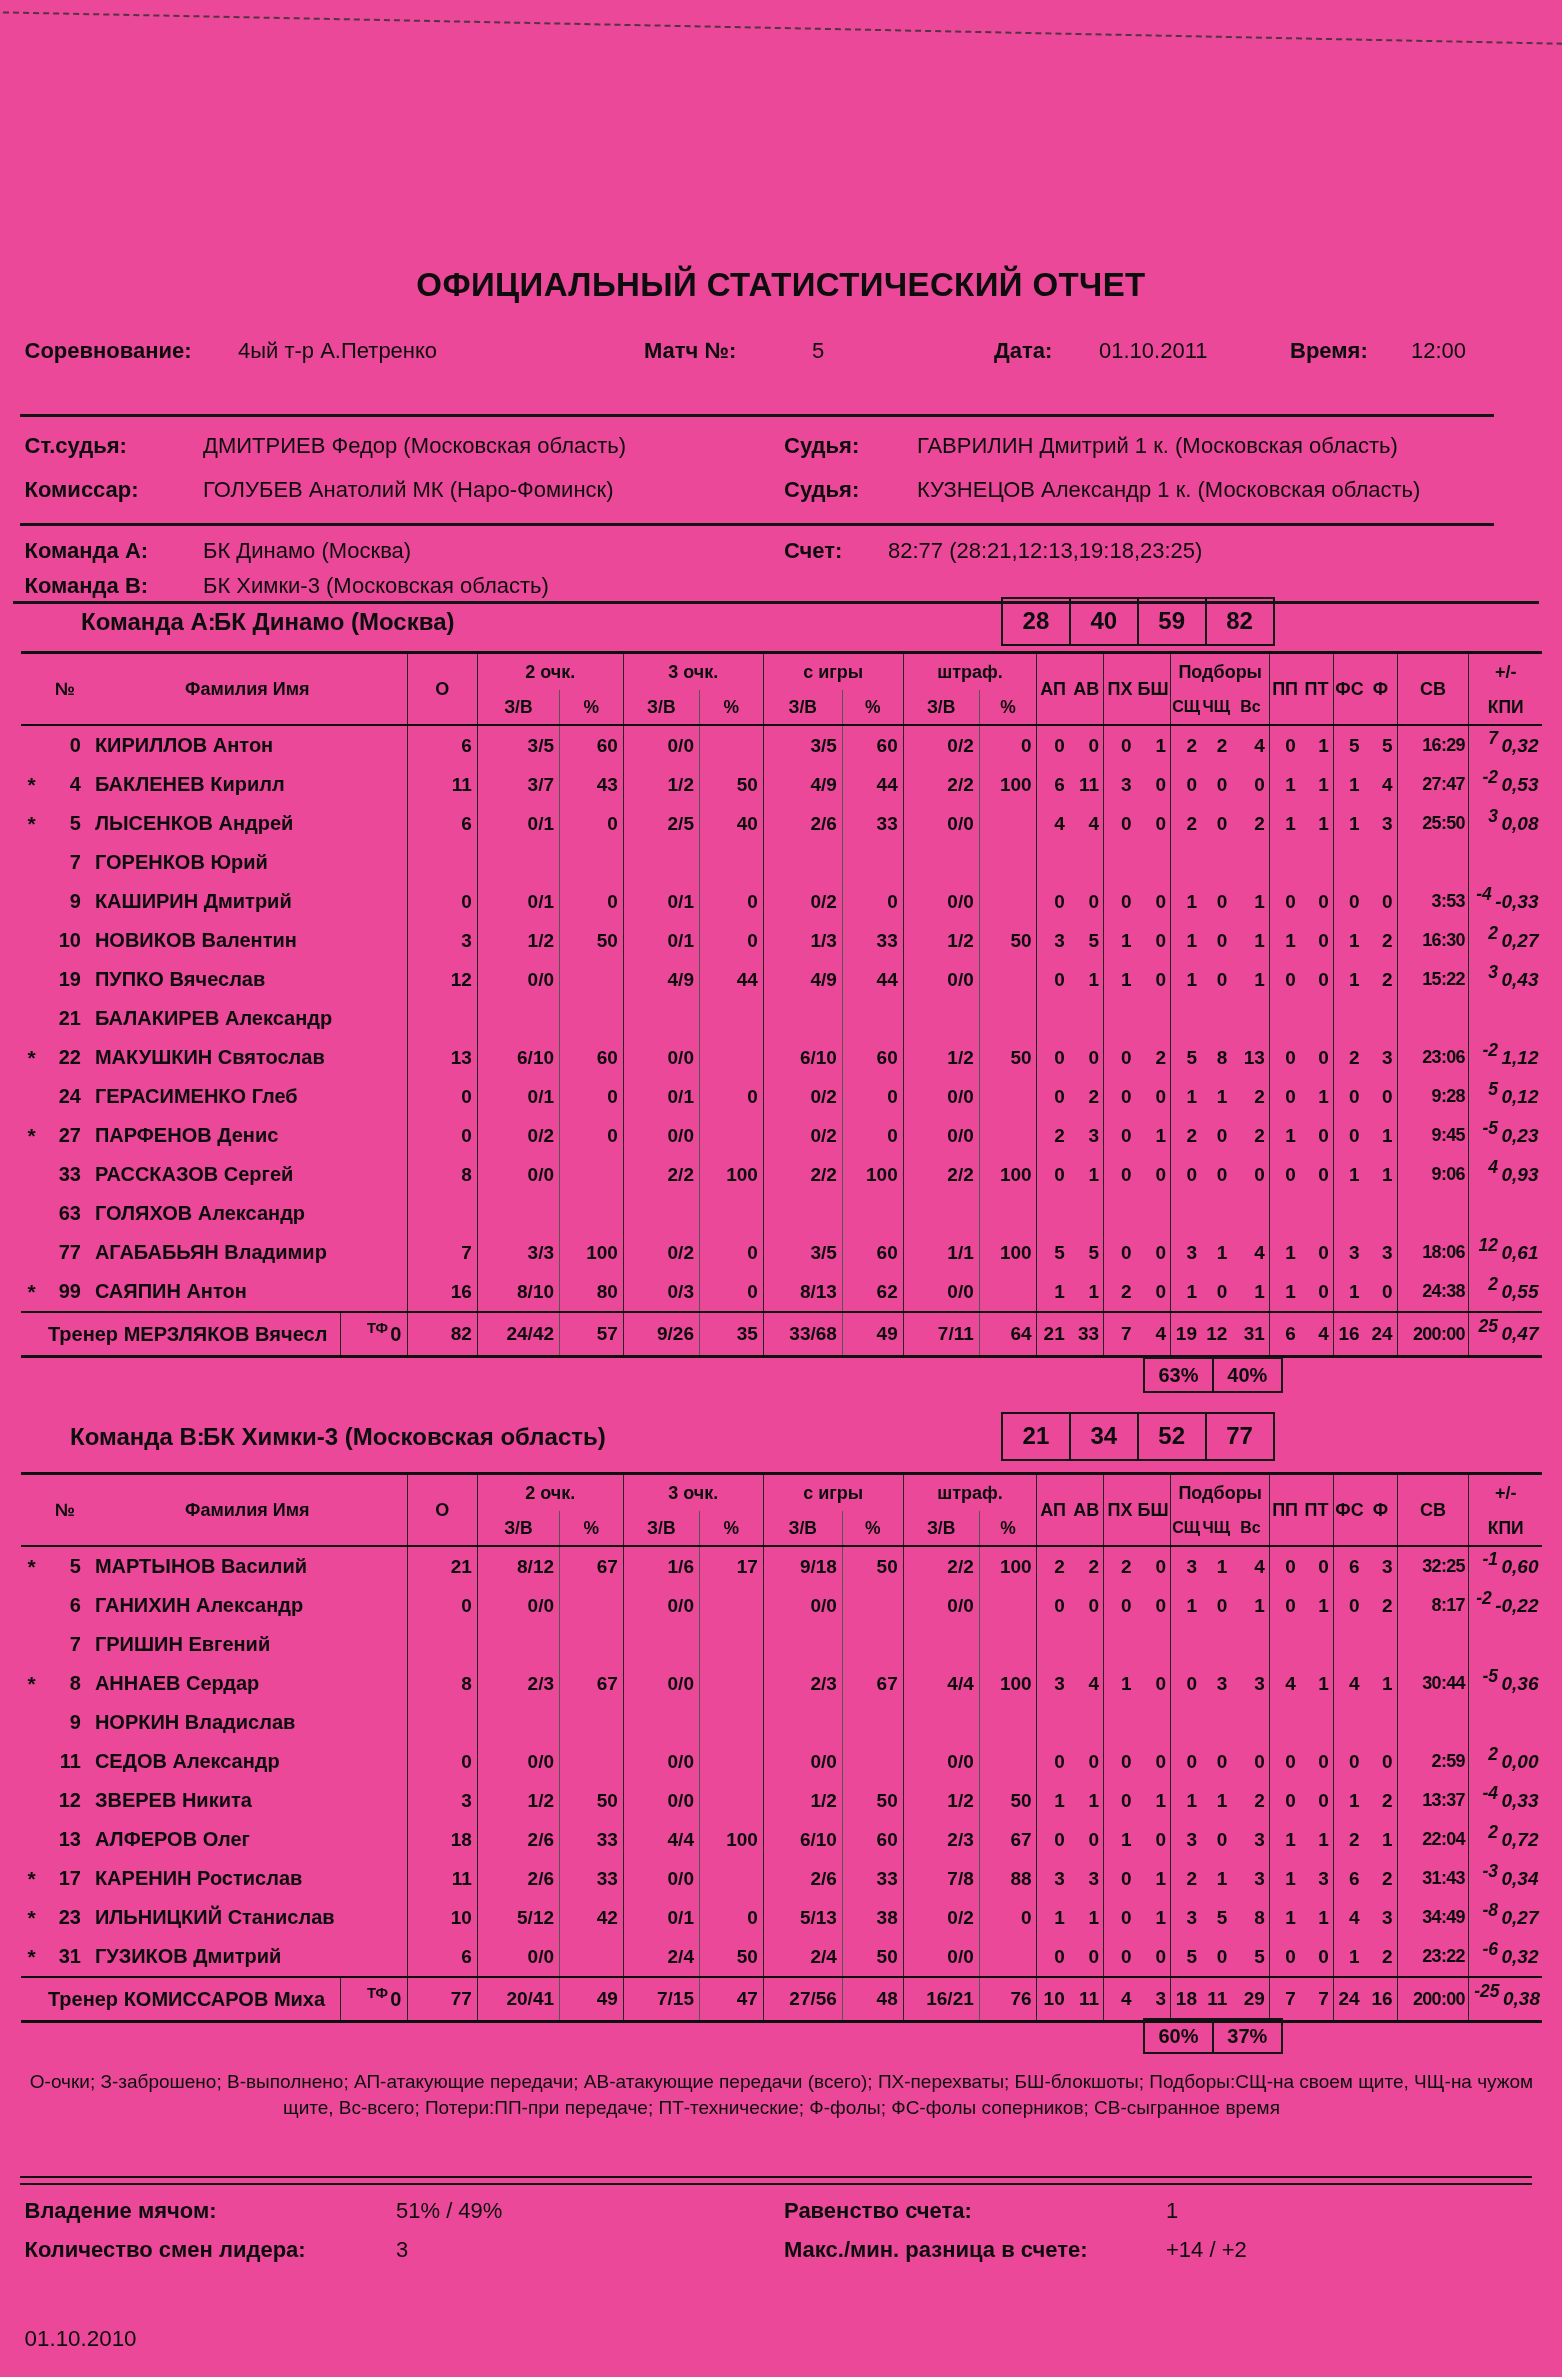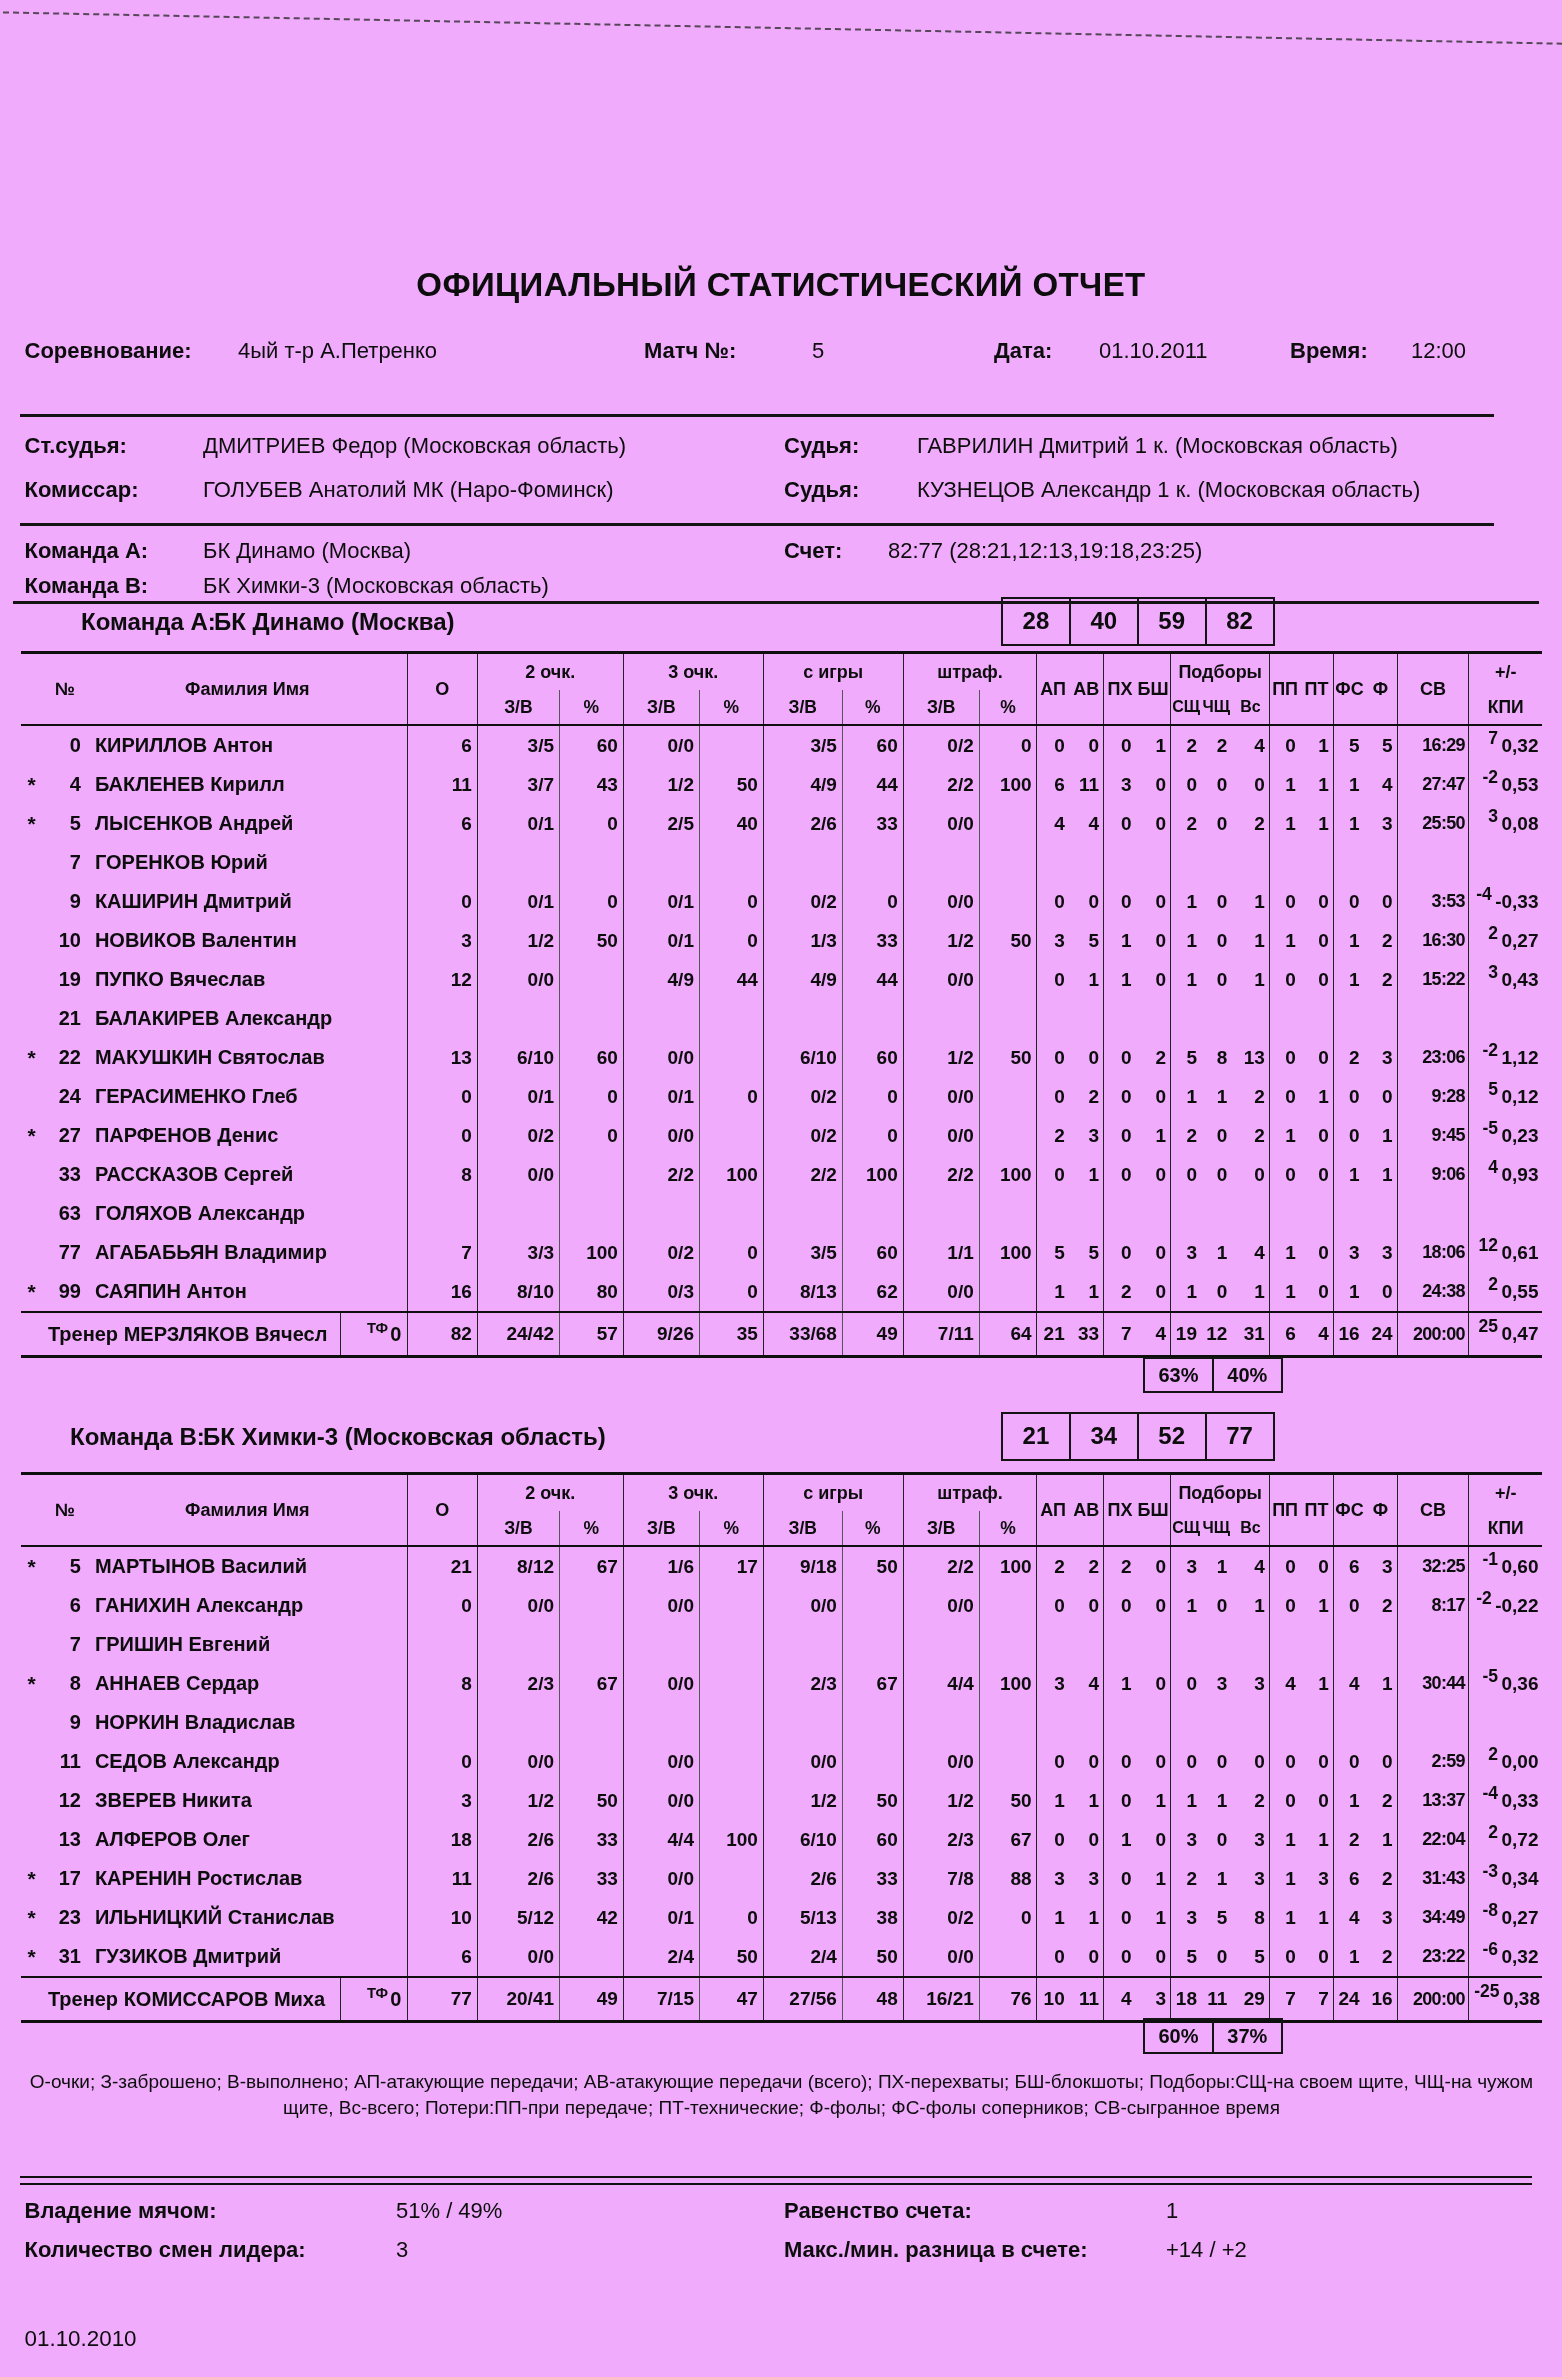--- a/index.html
+++ b/index.html
@@ -5,7 +5,7 @@
   html,body{margin:0;padding:0;}
   body{width:1563px;height:2377px;background:#ffffff;color:#0d0d0d;
        font-family:"Liberation Sans","DejaVu Sans",sans-serif;overflow:hidden;position:relative;}
-  .page{position:absolute;inset:0;background:#f0abfc;}
+  .page{position:absolute;inset:0;background:#ec4899;}
   .scanline{position:absolute;top:11.2px;left:-17px;width:1610px;border-top:2.1px dashed #2f2f2f;
             transform:rotate(1.15deg);transform-origin:left top;opacity:.8;}
   .title{position:absolute;top:266px;left:39px;width:1484px;text-align:center;

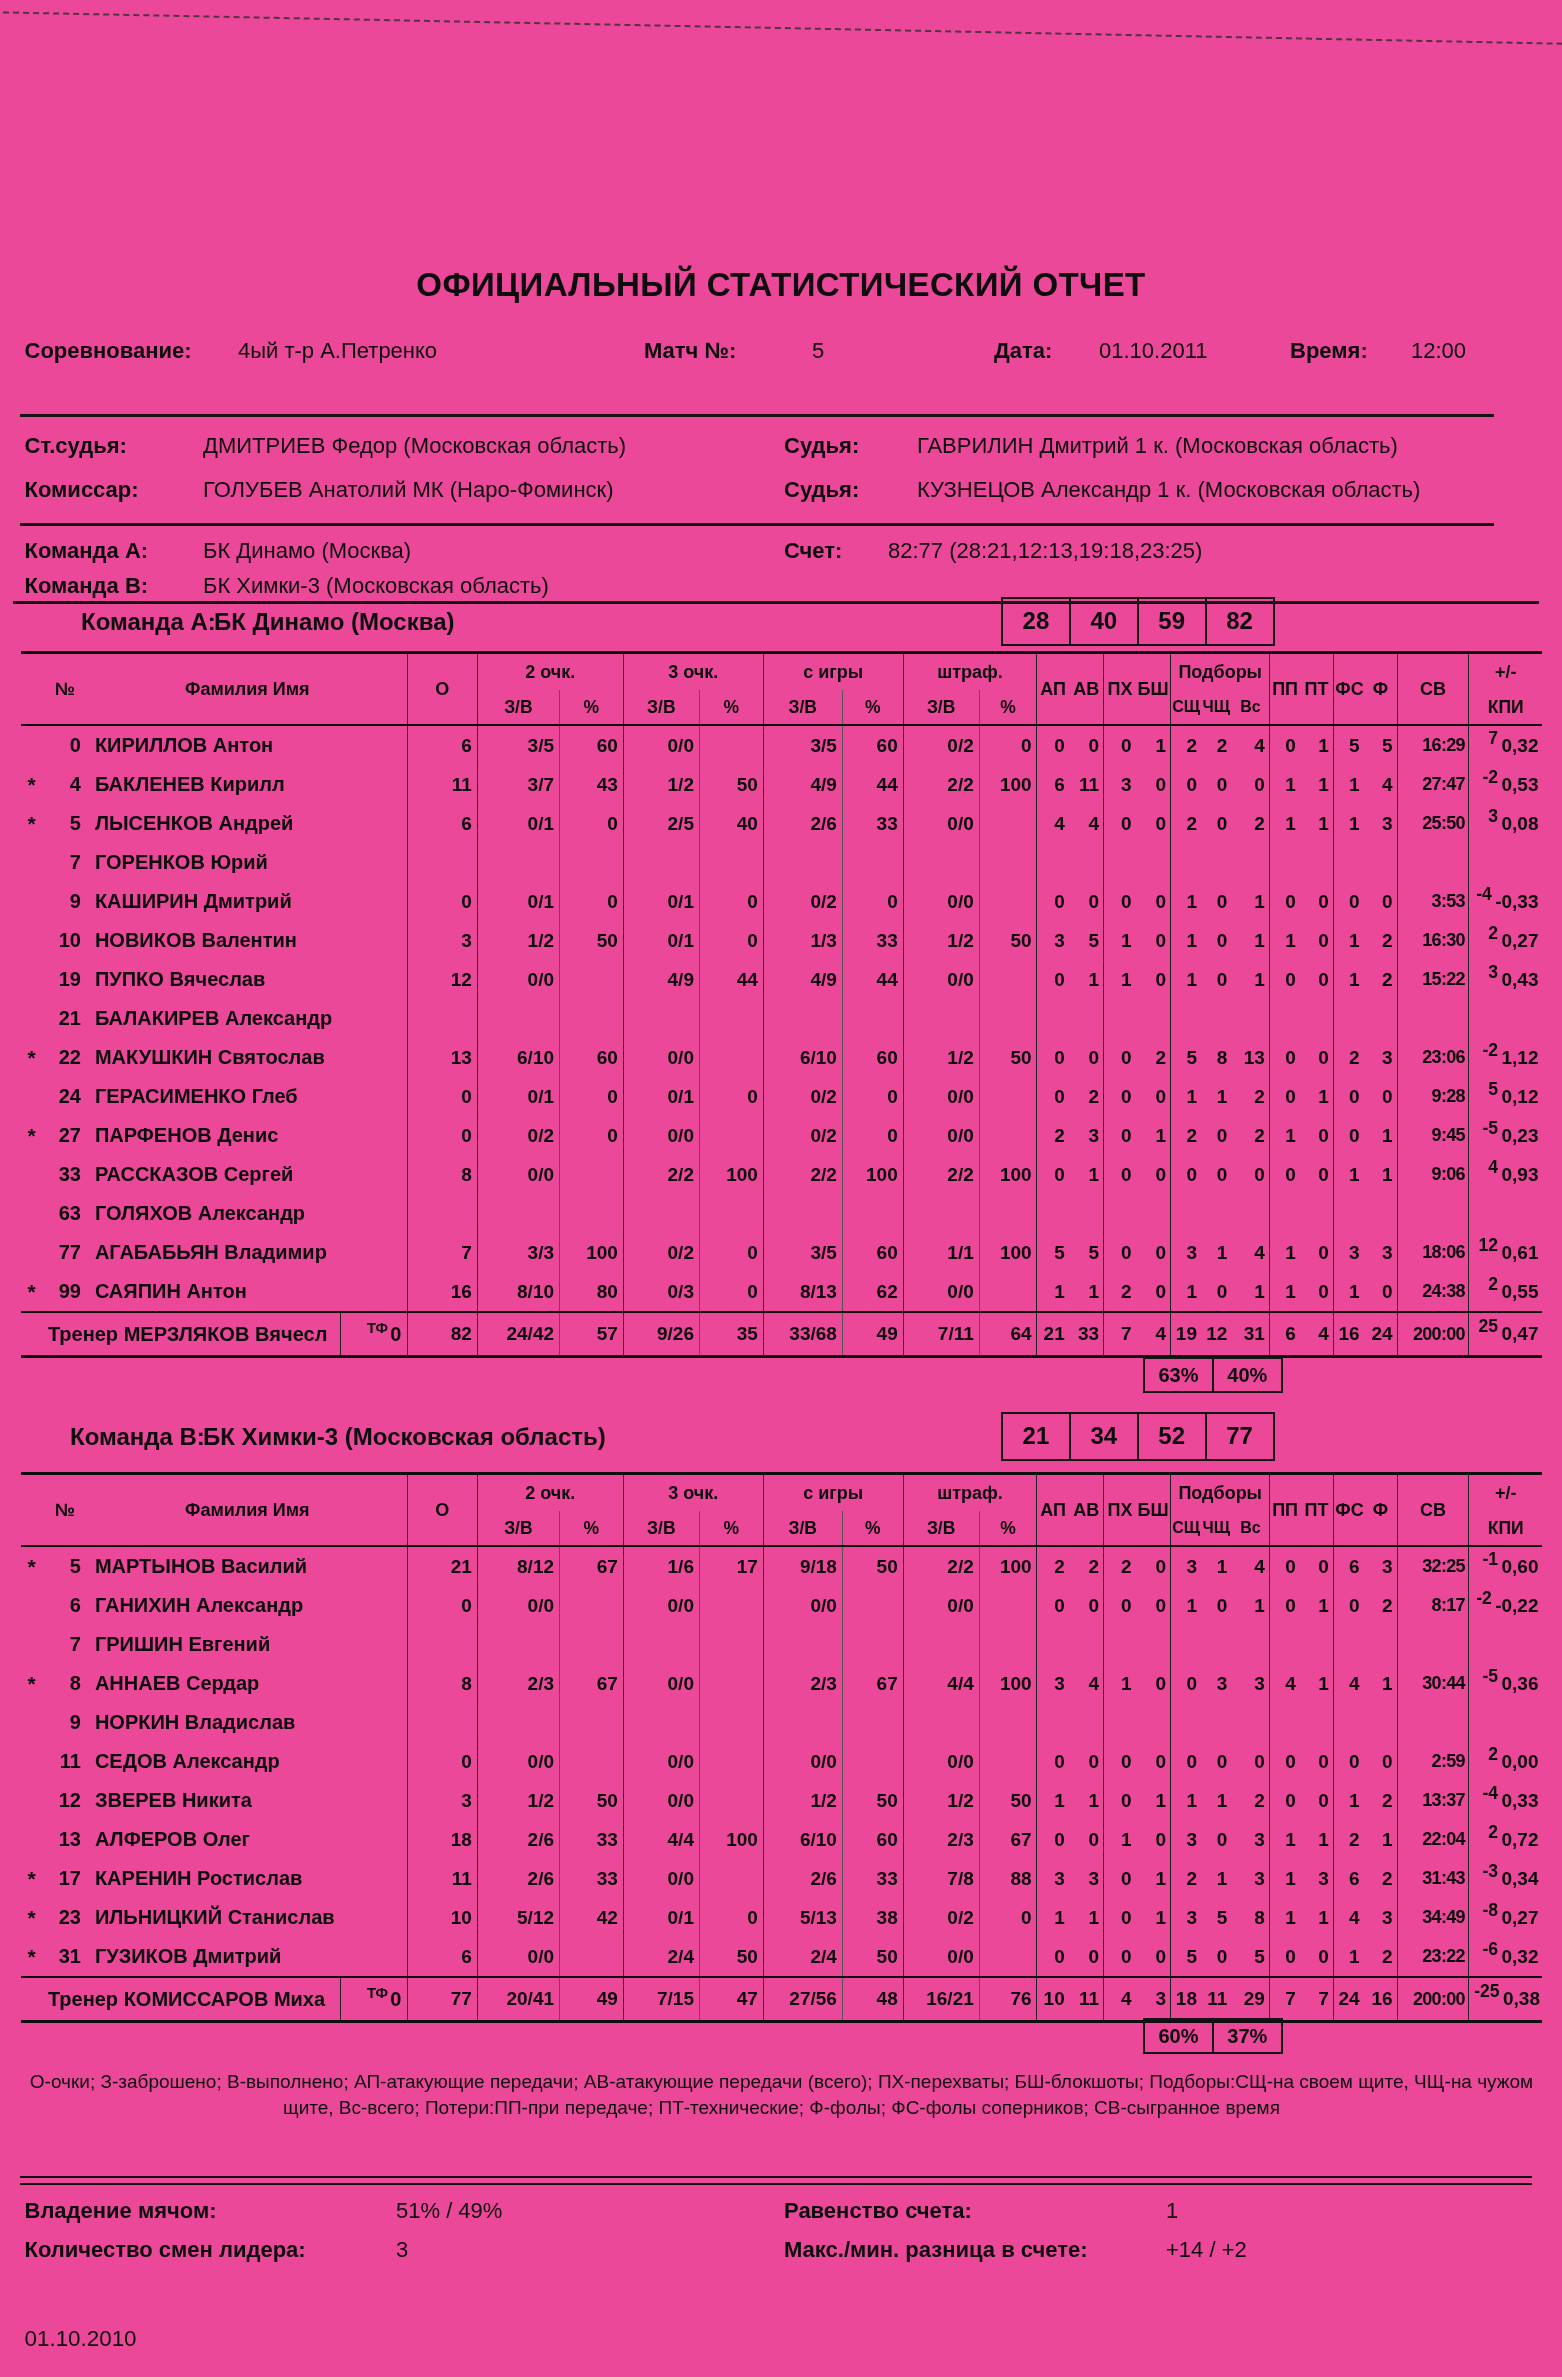--- a/index.html
+++ b/index.html
@@ -41,7 +41,7 @@
   td.c-name{text-align:left;font-size:20px;padding-left:7px;}
   td.c-s{padding:0 4.2px;}
   td.c-sv{font-size:18px;letter-spacing:-0.7px;padding-right:3.5px;}
-  td.c-pmkpi{padding-right:3.5px;}
+  td.c-pmkpi{padding-right:3.5px;font-style:italic;}
   .pm{display:inline-block;transform:translateY(-8.4px);font-size:17.5px;margin-right:3.5px;}
   .kpi{font-size:19px;}
   td.c-coach{padding:0;}

